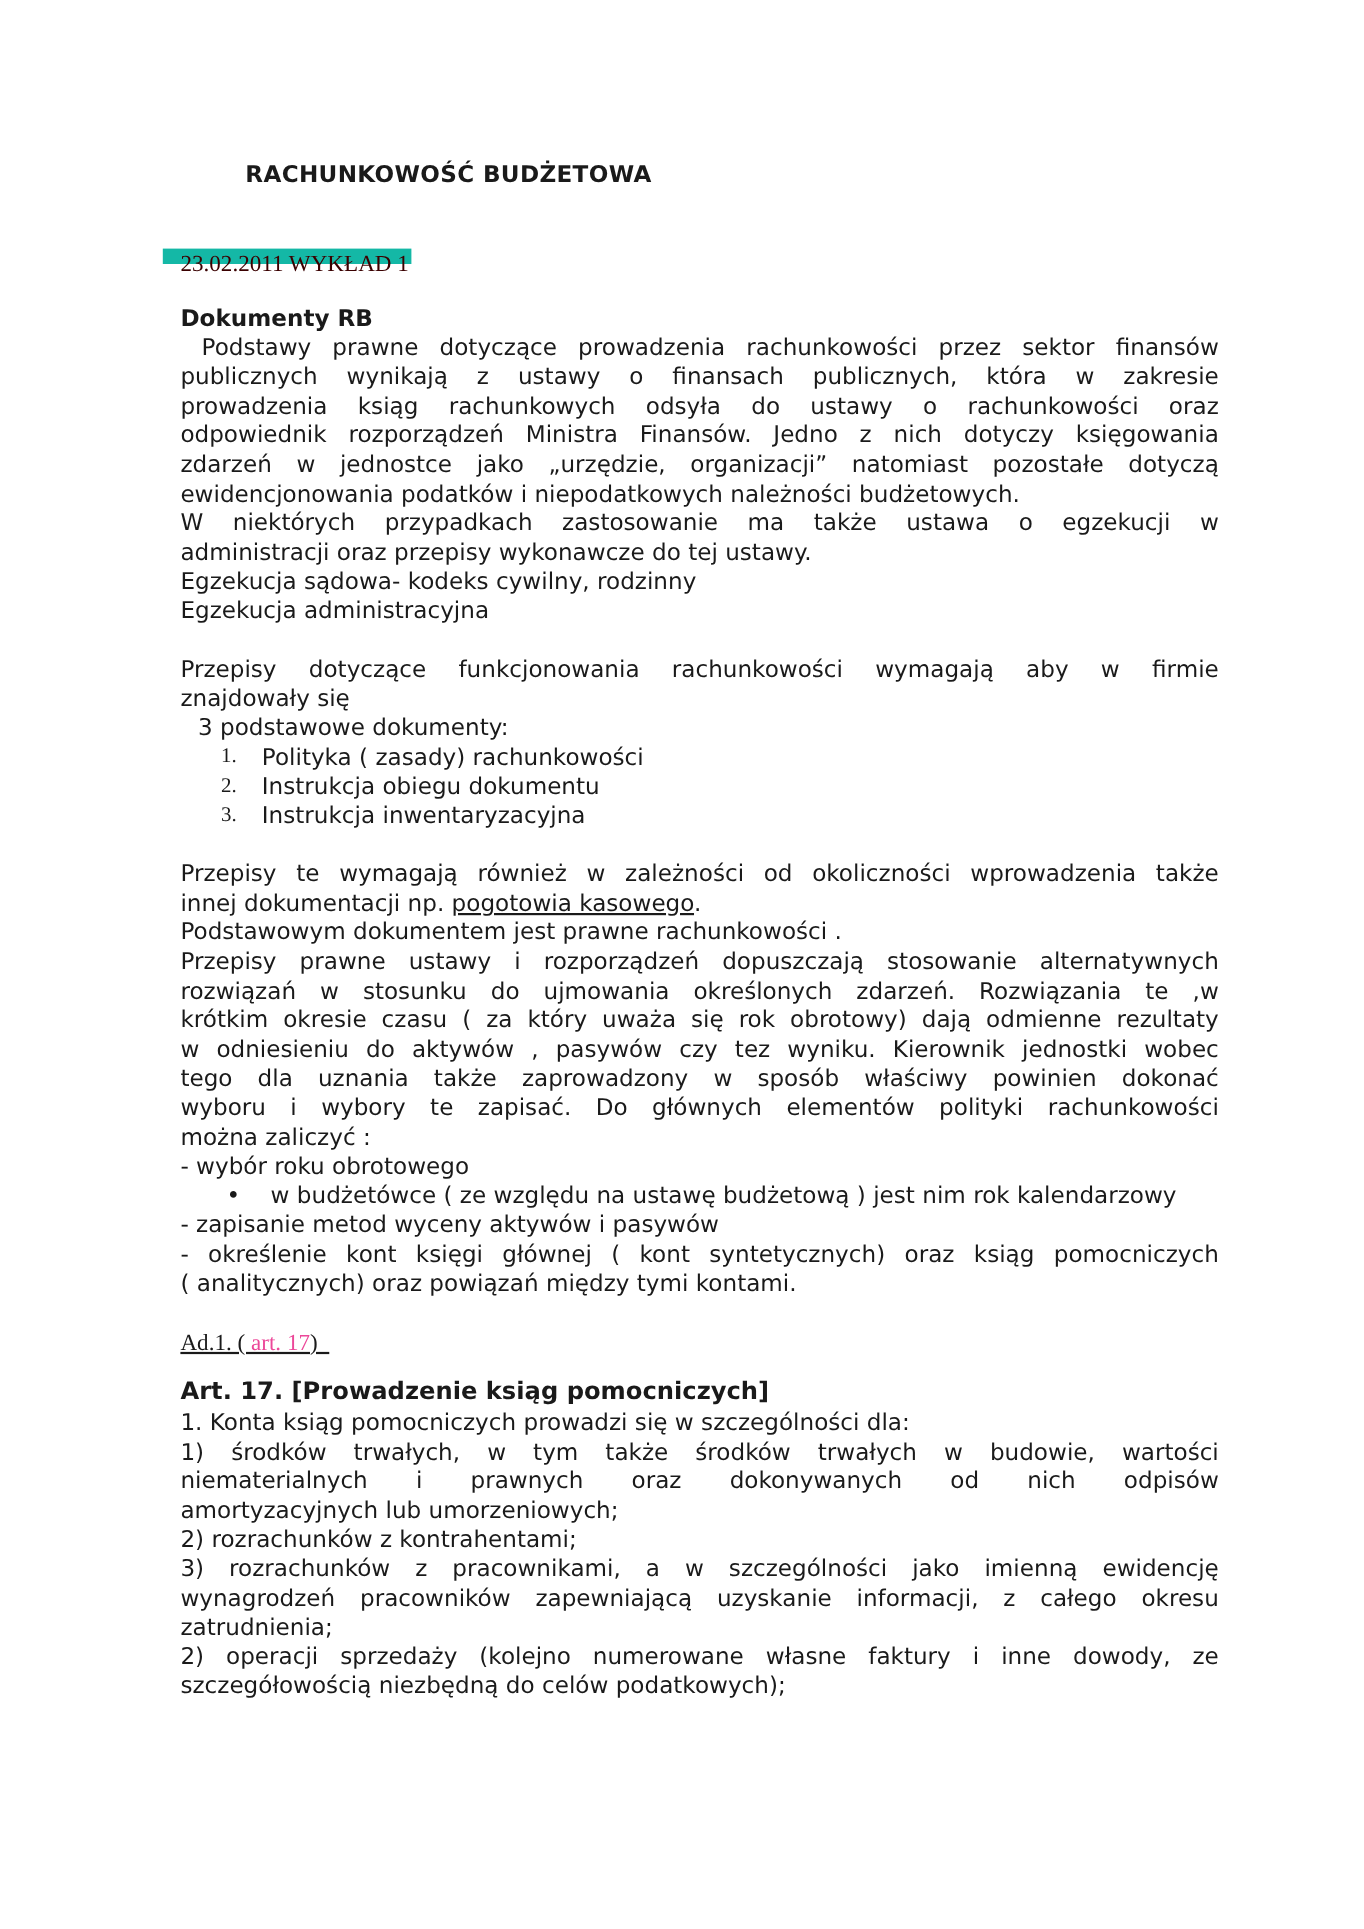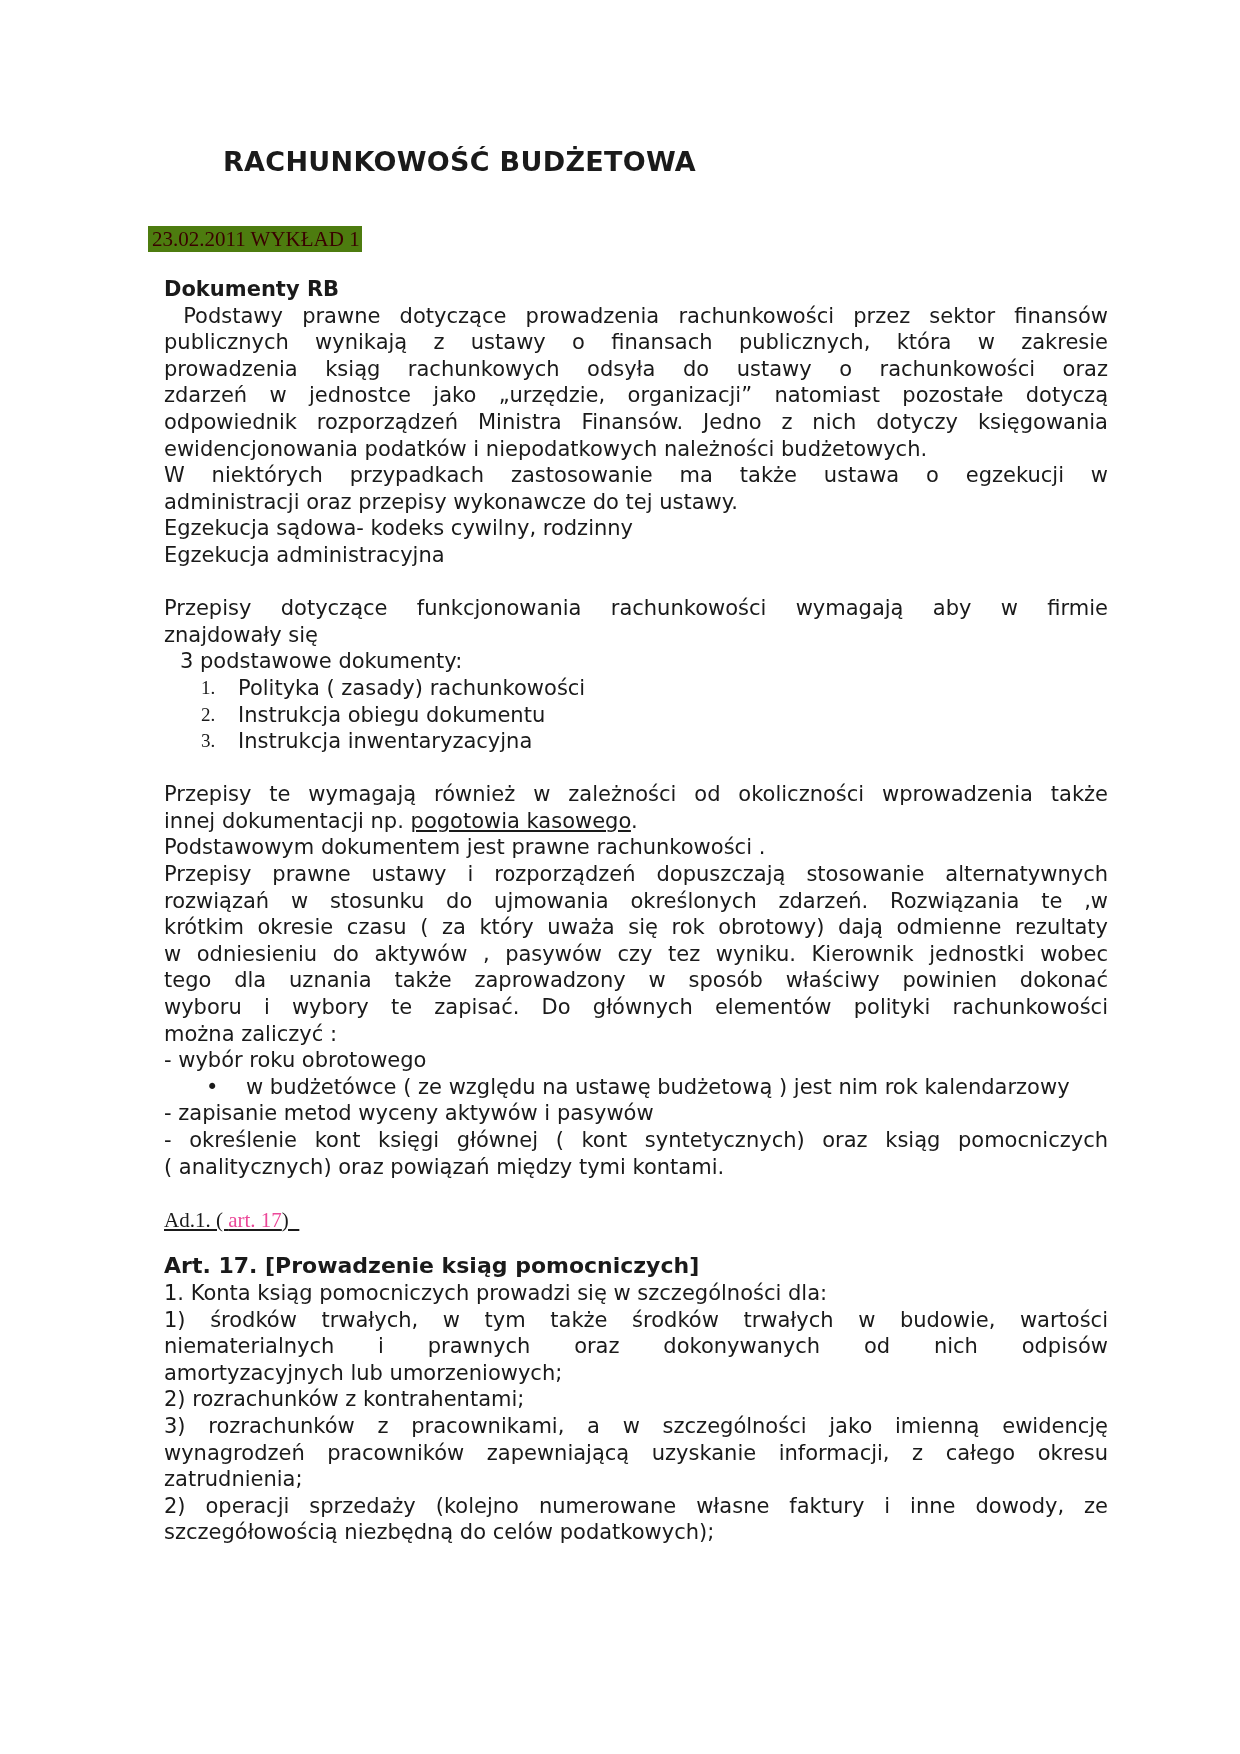--- a/index.html
+++ b/index.html
@@ -27,7 +27,7 @@
       top: 146px;
       font-family: "DejaVu Sans", sans-serif;
       font-weight: bold;
-      font-size: 27px;
+      font-size: 21px;
       letter-spacing: 0.3px;
       margin: 0;
       white-space: nowrap;

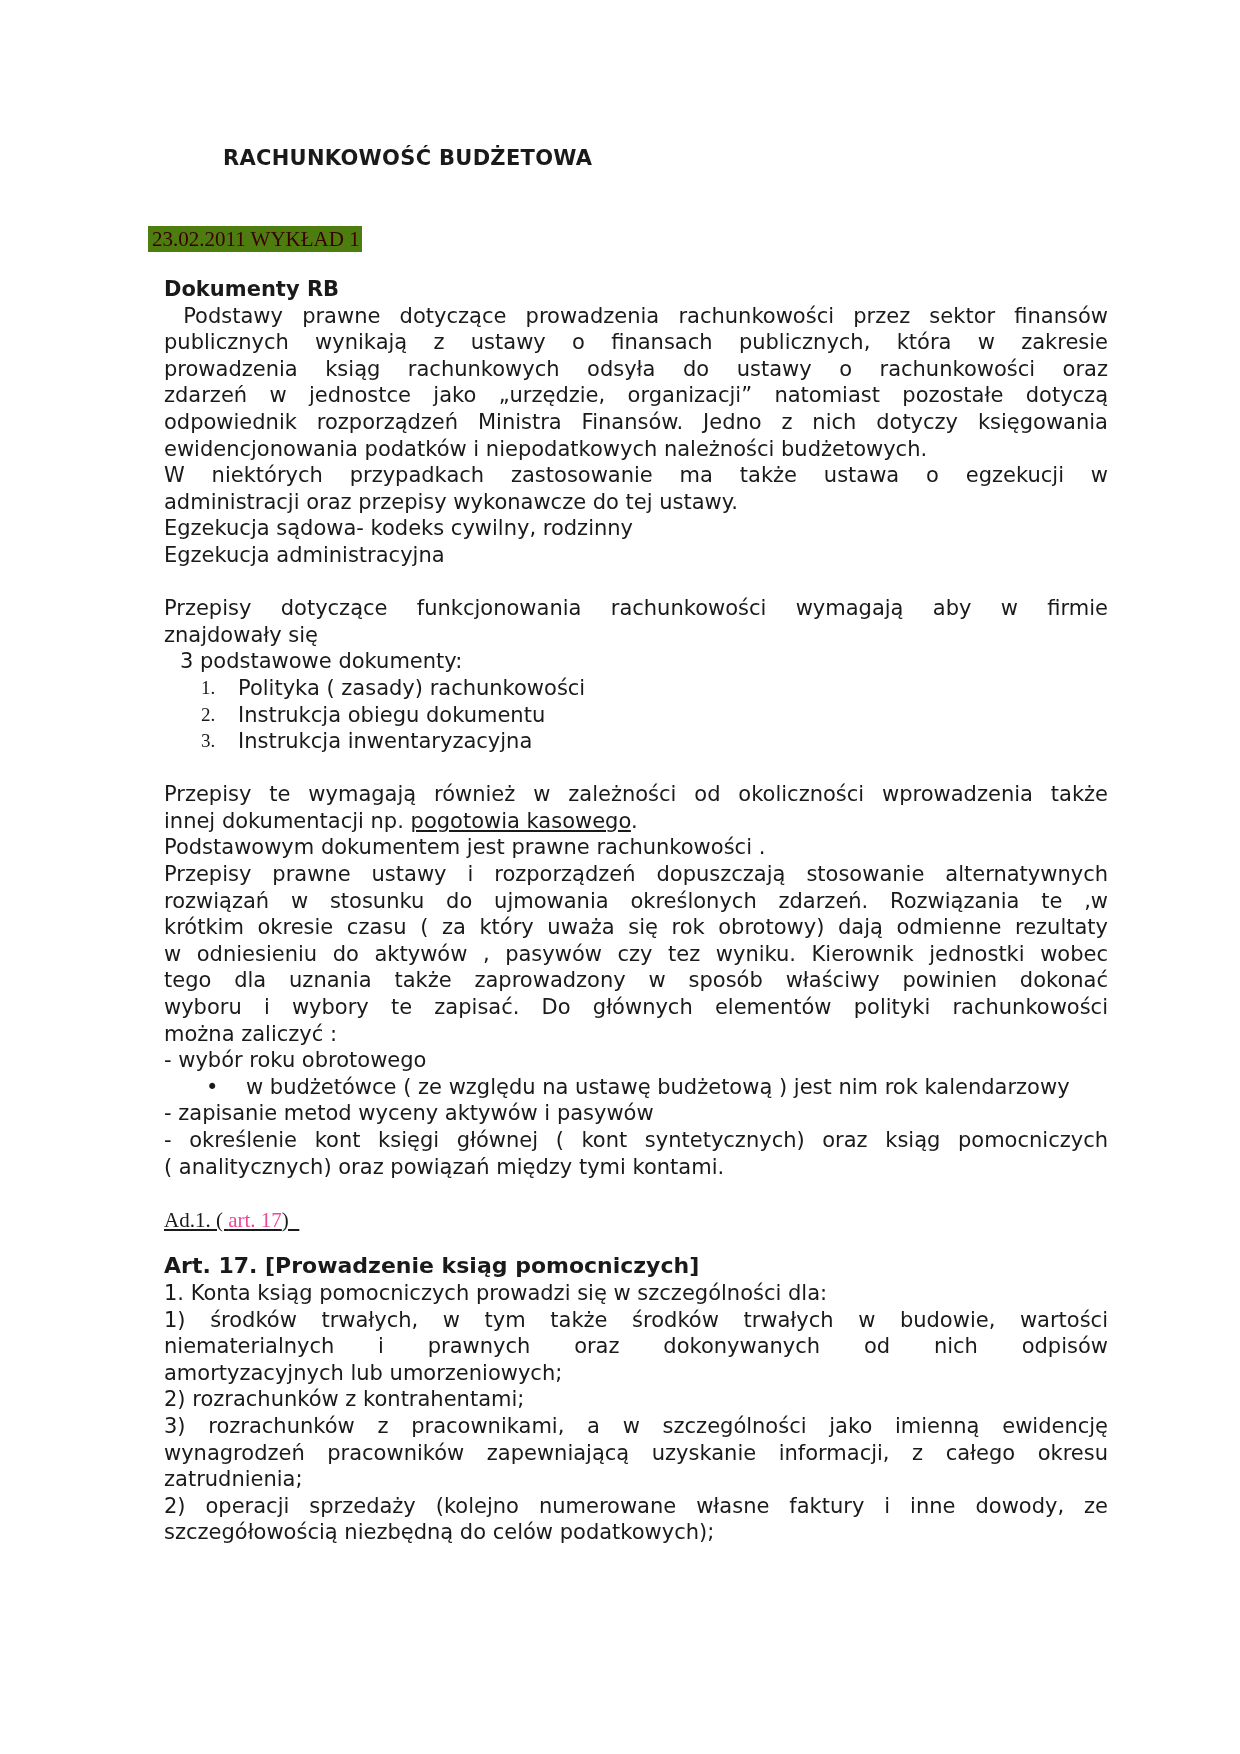--- a/index.html
+++ b/index.html
@@ -36,13 +36,13 @@
       position: absolute;
       left: 0;
       top: 226px;
-      background: #4d7c0f;
+      background: #14b8a6;
       color: #3a0000;
       font-family: "Liberation Serif", serif;
       font-size: 21px;
       line-height: 26px;
-      height: 26px;
-      padding: 0 2px 0 4px;
+      height: 14px;
+      padding: 0 2px 0 16px;
       white-space: nowrap;
     }
     .content {

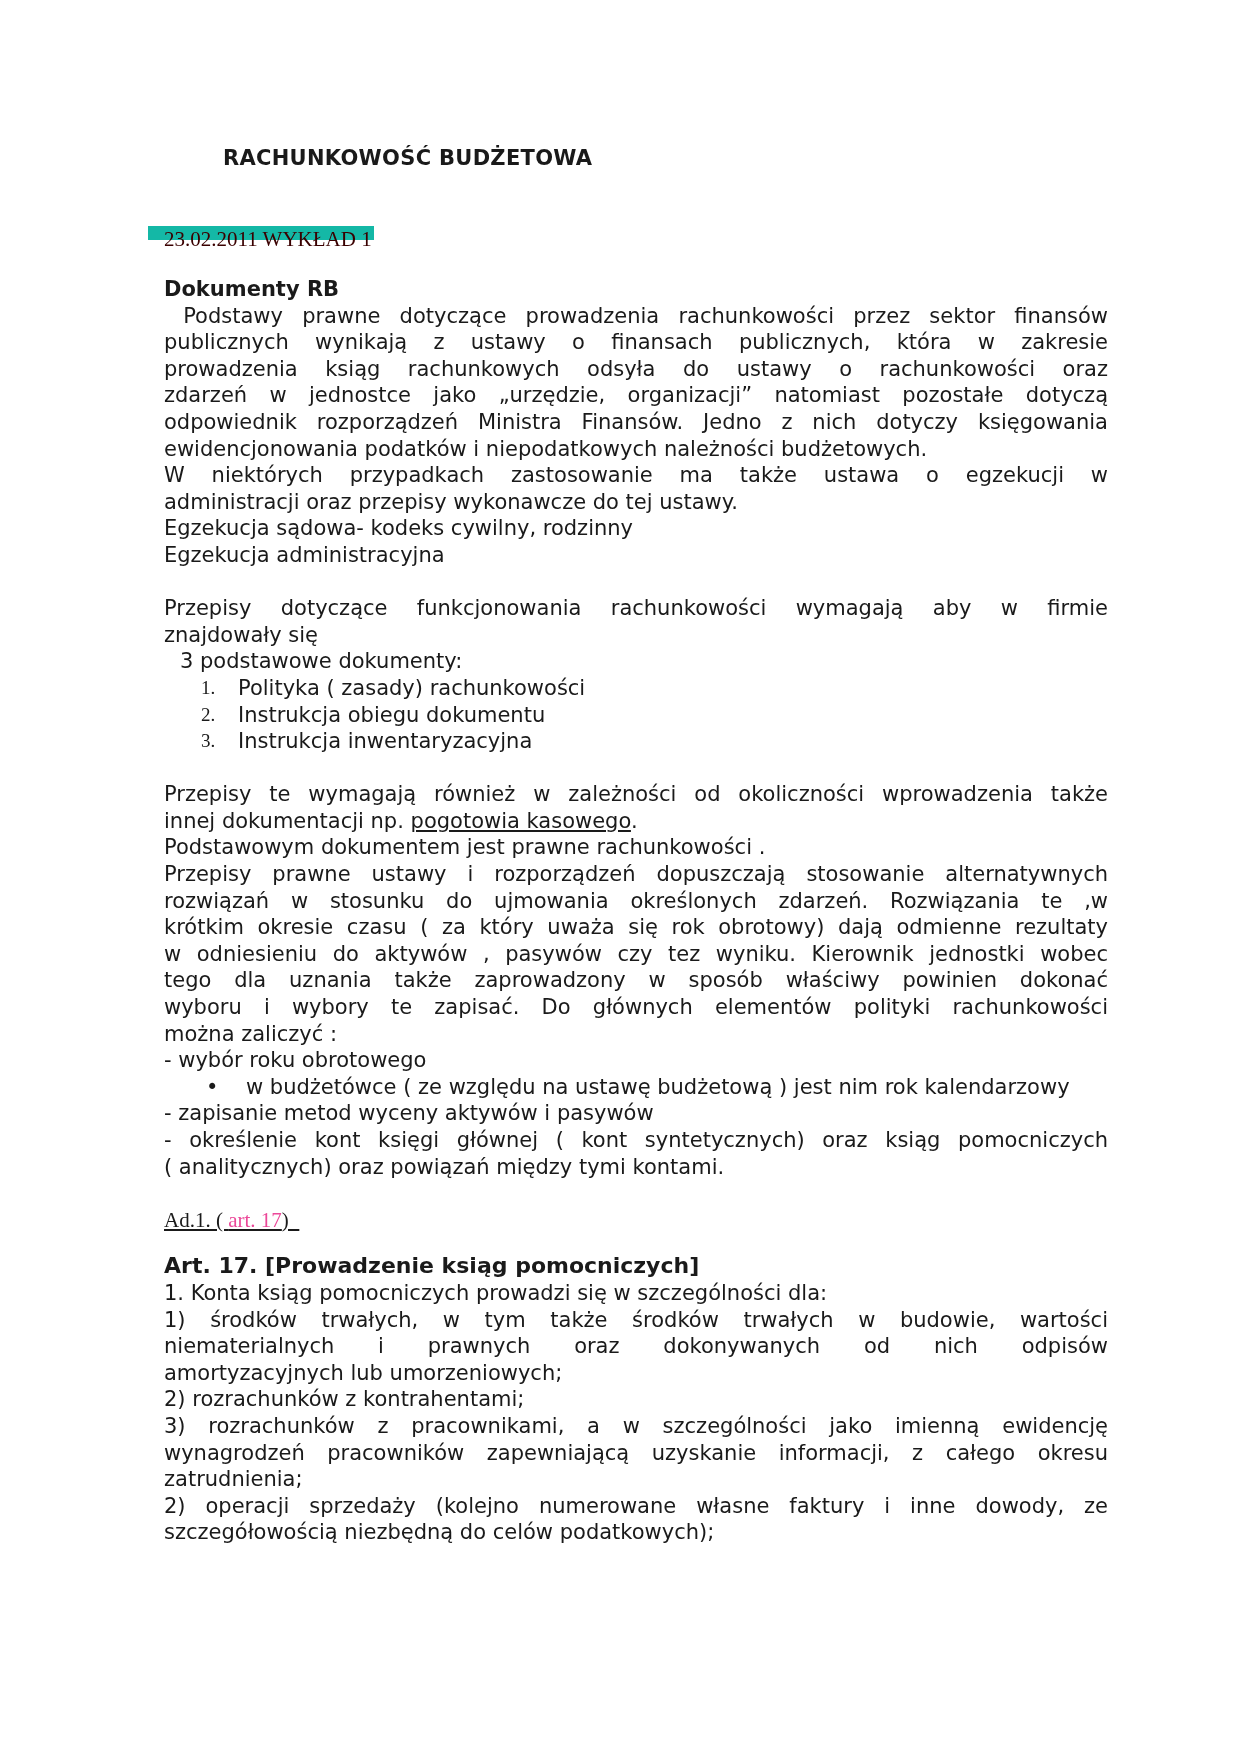--- a/index.html
+++ b/index.html
@@ -138,8 +138,8 @@
       <p class="just" style="white-space:pre;text-align-last:justify"> Podstawy prawne dotyczące prowadzenia rachunkowości przez sektor finansów</p>
       <p class="just">publicznych wynikają z ustawy o finansach publicznych, która w zakresie</p>
       <p class="just">prowadzenia ksiąg rachunkowych odsyła do ustawy o rachunkowości oraz</p>
+      <p class="just">odpowiednik rozporządzeń Ministra Finansów. Jedno z nich dotyczy księgowania</p>
       <p class="just">zdarzeń w jednostce jako „urzędzie, organizacji” natomiast pozostałe dotyczą</p>
-      <p class="just">odpowiednik rozporządzeń Ministra Finansów. Jedno z nich dotyczy księgowania</p>
       <p class="line">ewidencjonowania podatków i niepodatkowych należności budżetowych.</p>
     </div>
 

